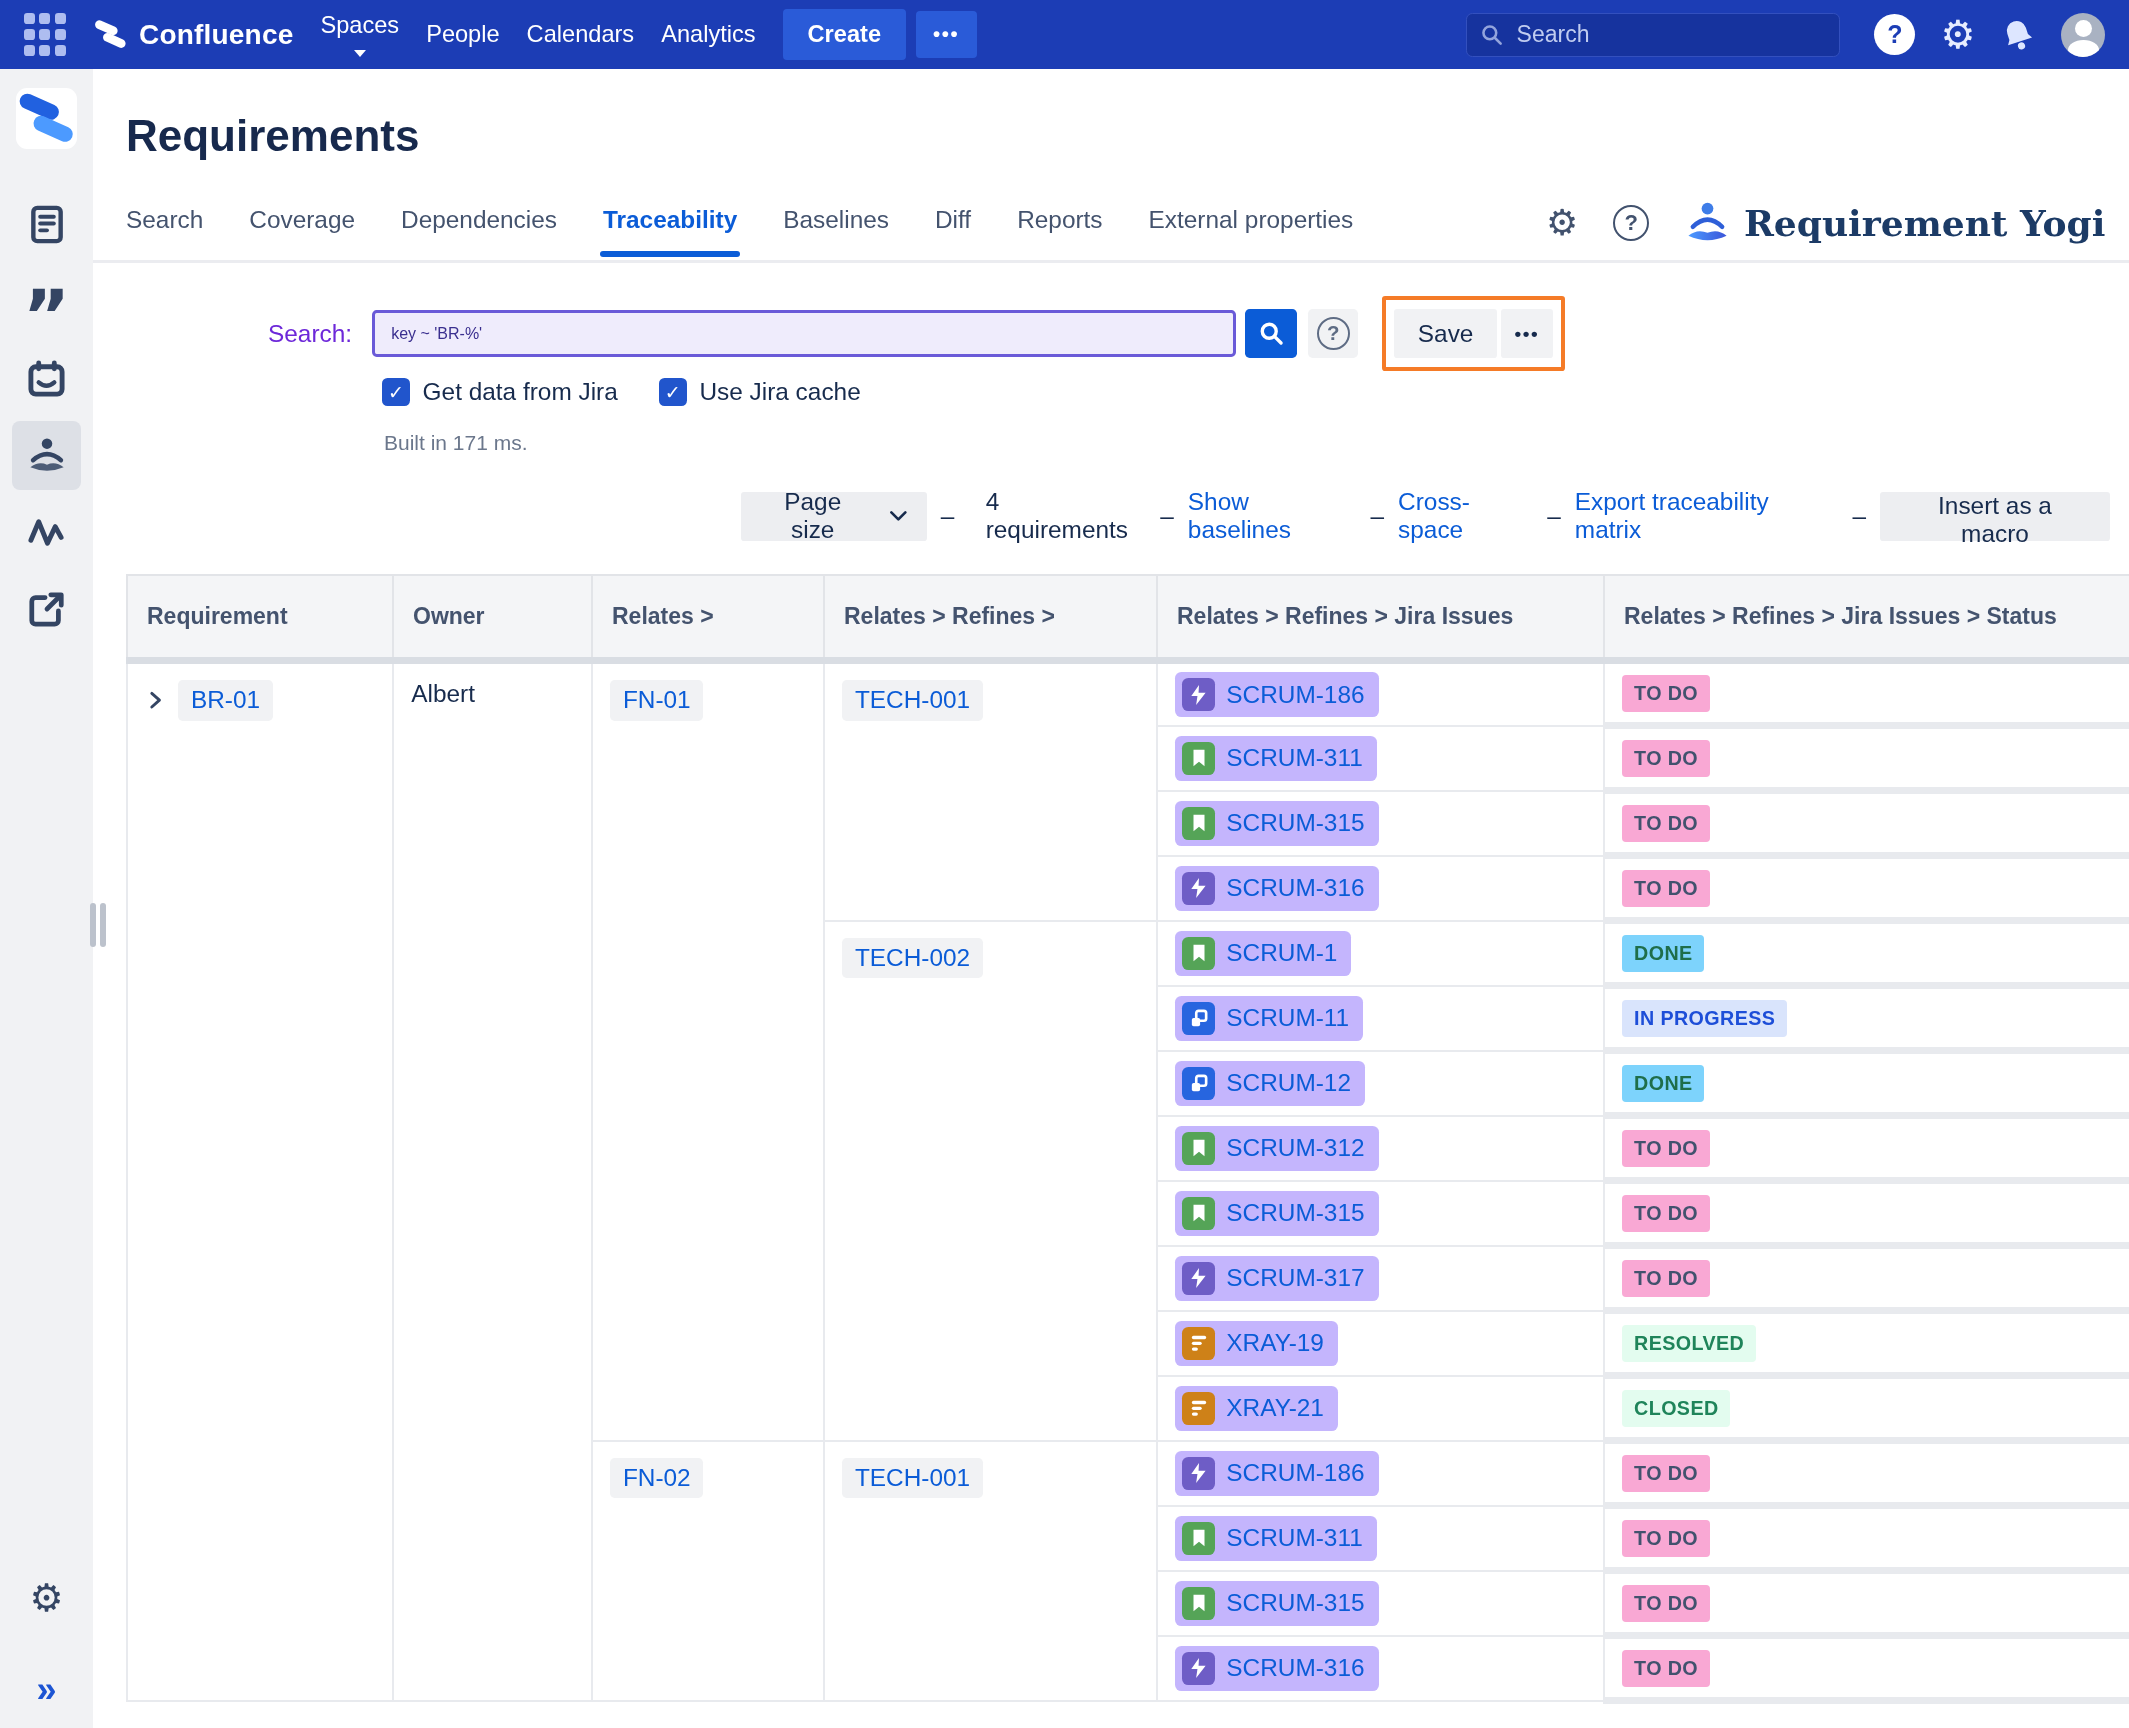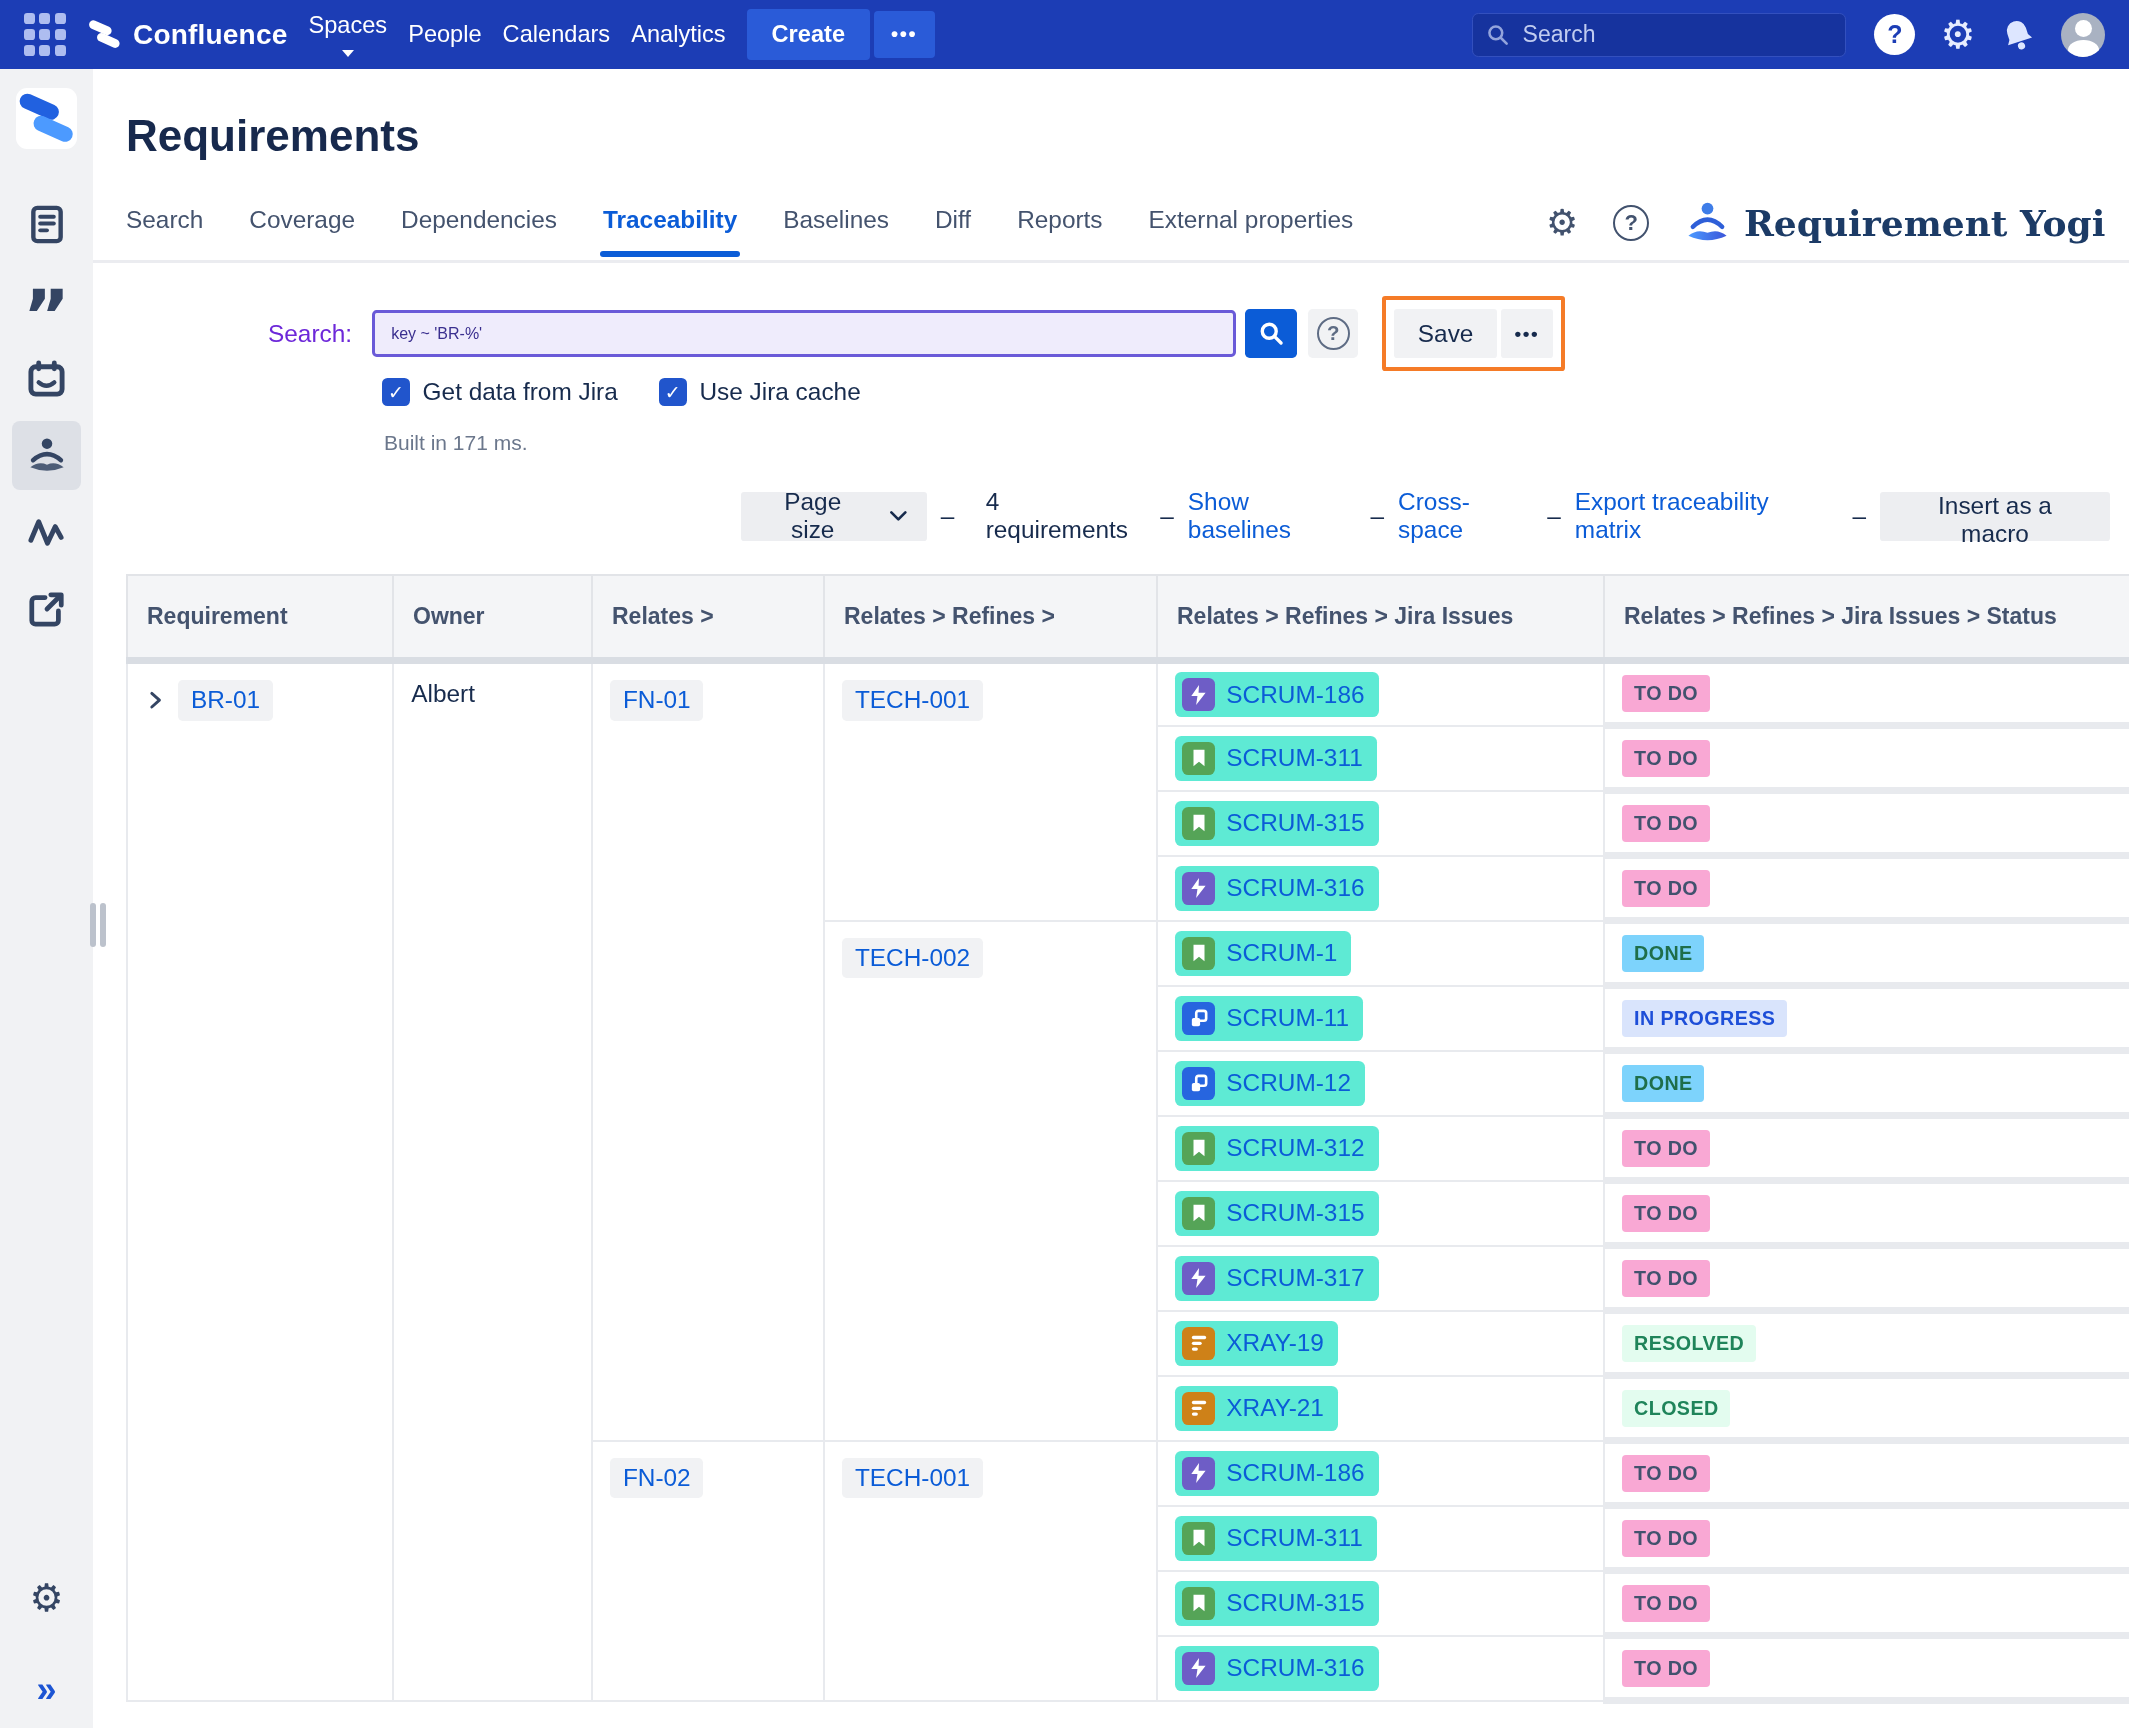--- a/index.html
+++ b/index.html
@@ -5,7 +5,7 @@
   html,body{margin:0;padding:0;width:2129px;height:1728px;overflow:hidden;background:#fff;
     font-family:"Liberation Sans",sans-serif;color:#172B4D;}
   
-  .topnav{position:absolute;left:0;top:0;width:2129px;height:69px;background:#1C3DB5;display:flex;align-items:center;padding:0 23.6px;box-sizing:border-box;gap:21px;z-index:5;}
+  .topnav{position:absolute;left:0;top:0;width:2129px;height:69px;background:#1C3DB5;display:flex;align-items:center;padding:0 23.6px;box-sizing:border-box;gap:27px;z-index:5;}
   .appgrid{display:grid;grid-template-columns:repeat(3,11px);grid-template-rows:repeat(3,11px);gap:4.7px;cursor:pointer;}
   .appgrid span{background:#AEBDF0;border-radius:3.1px;display:block;}
   .brand{display:flex;align-items:center;gap:11px;}

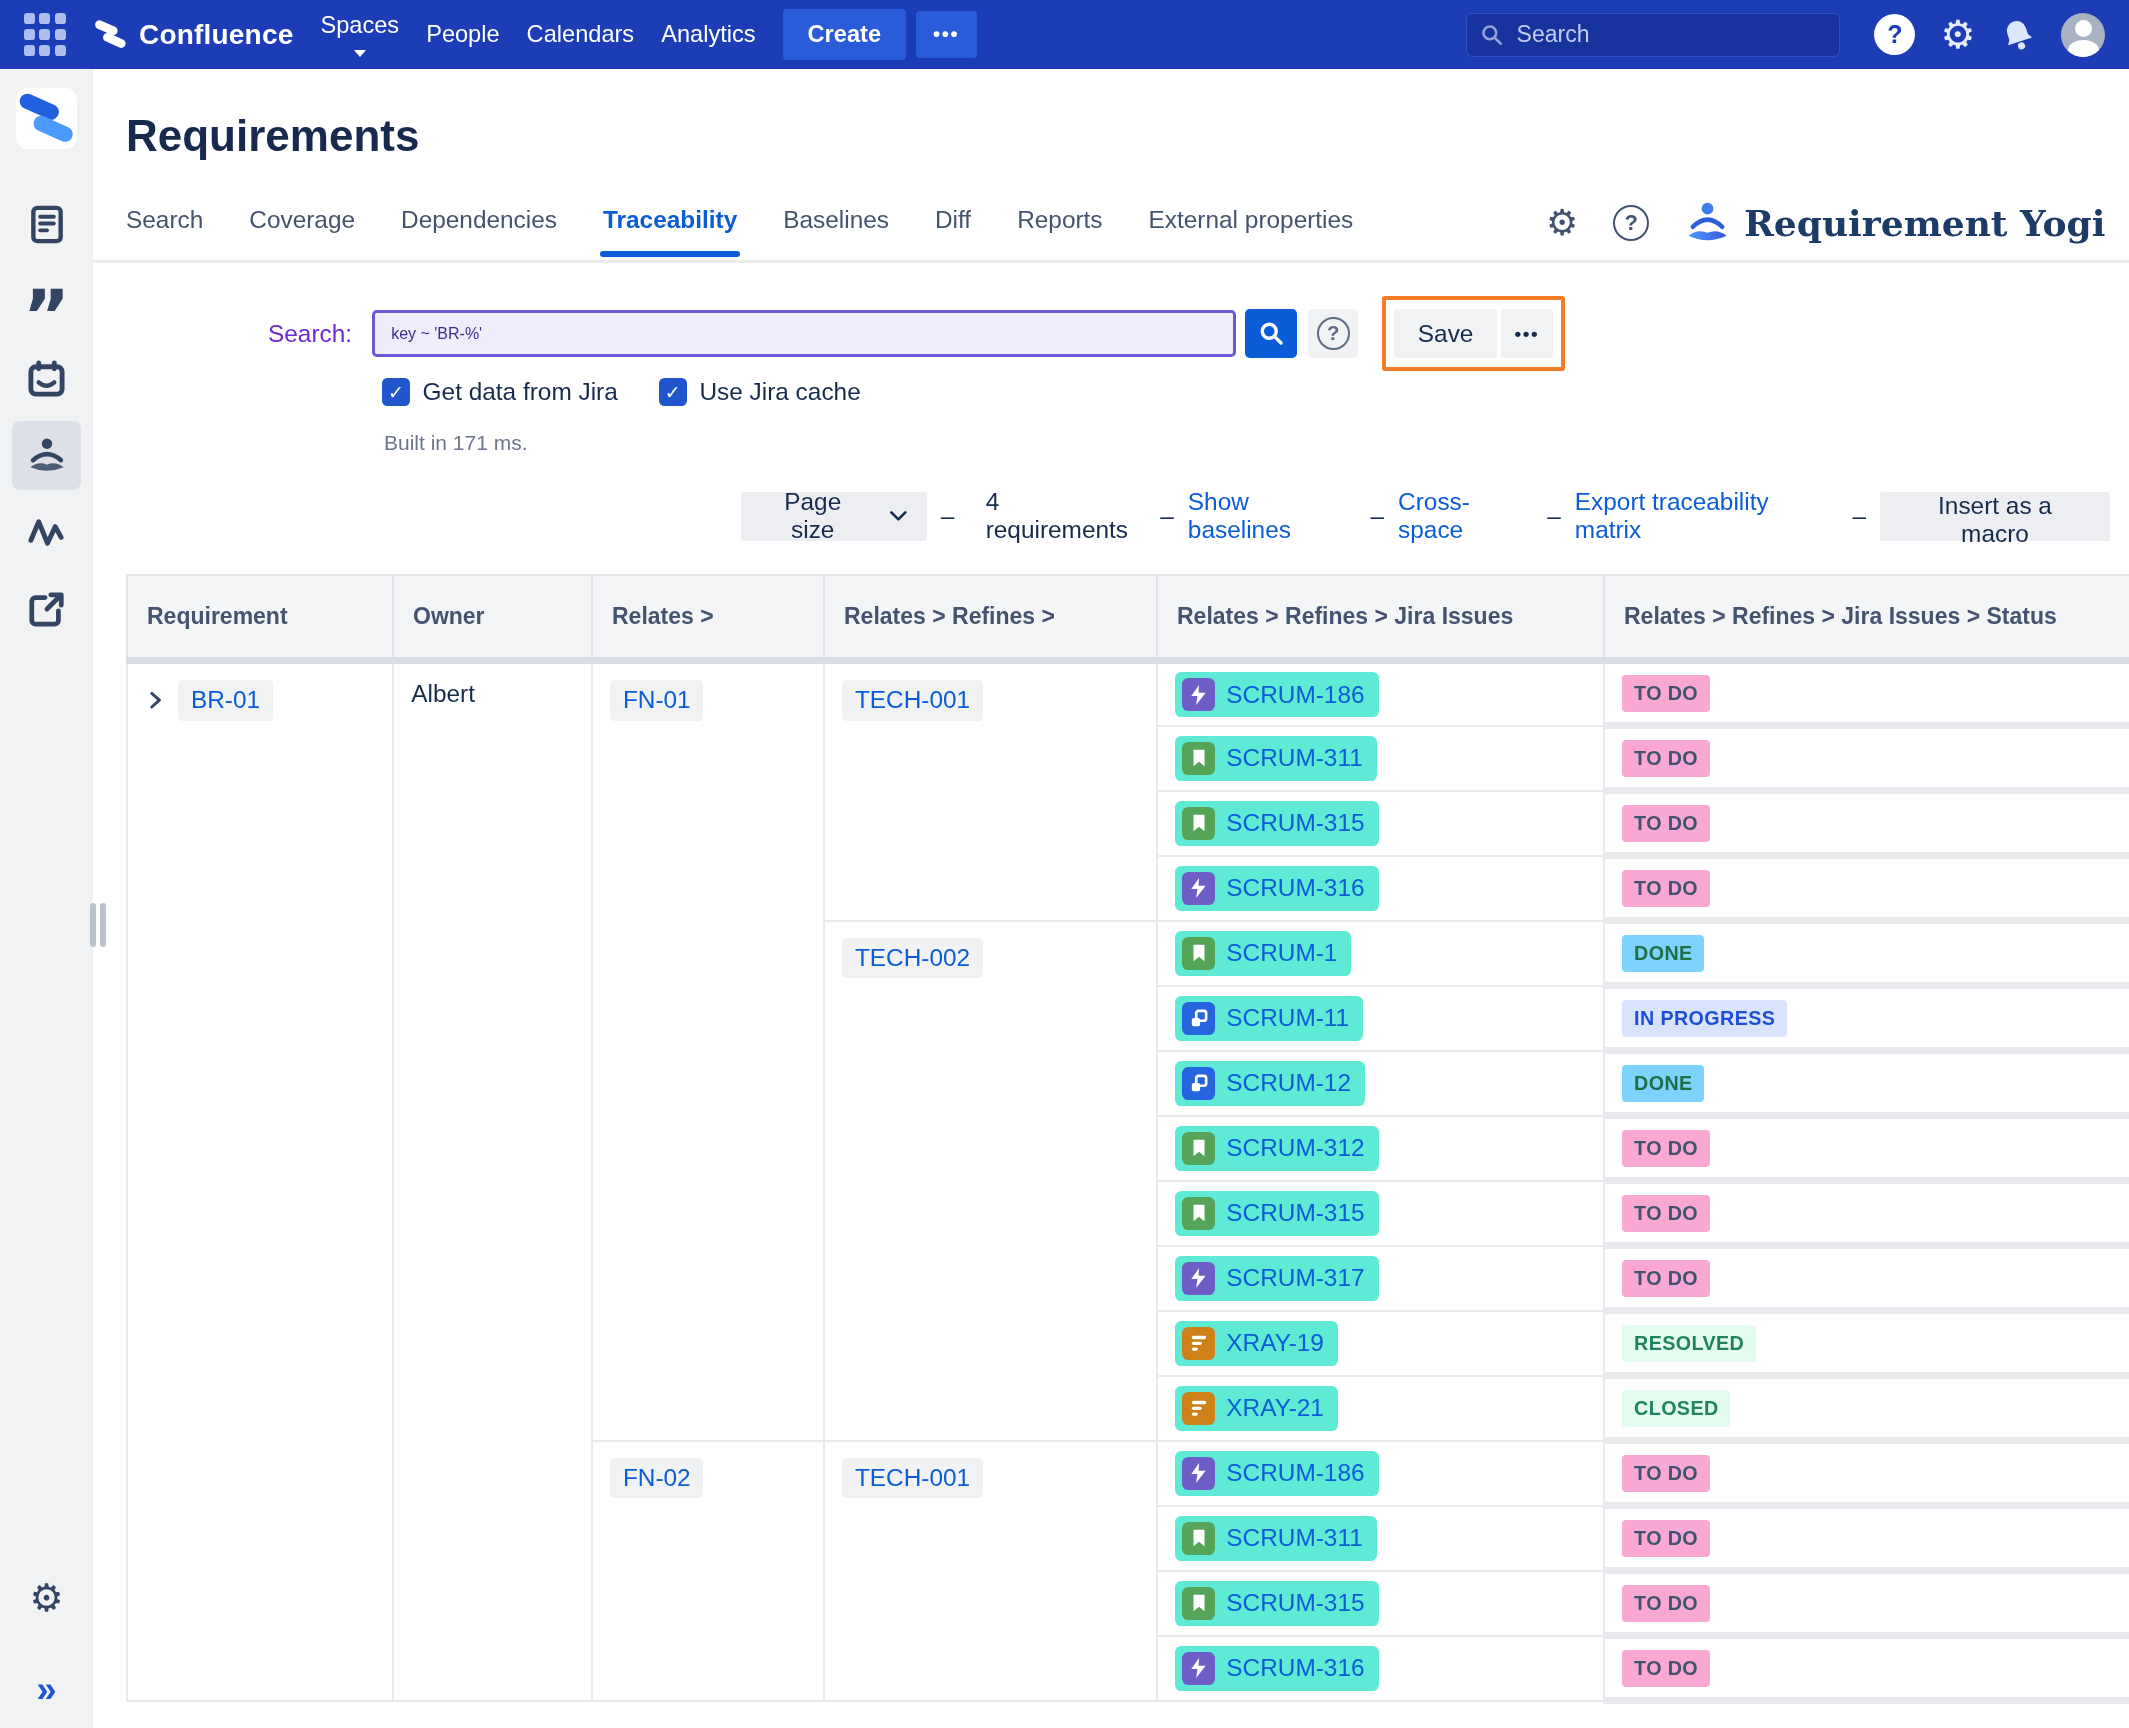--- a/index.html
+++ b/index.html
@@ -83,7 +83,7 @@
   .req-flex{display:flex;align-items:center;gap:12.6px;}
   .chip{display:inline-block;background:#F1F2F4;border-radius:4.7px;padding:6.3px 12.6px;font-size:24.4px;color:#0B5CD7;cursor:pointer;}
   .owner-name{font-size:24.4px;color:#172B4D;}
-  .issue-chip{display:inline-flex;align-items:center;gap:11px;background:#5eead4;border-radius:6.3px;padding:6.3px 14px 6.3px 7px;cursor:pointer;}
+  .issue-chip{display:inline-flex;align-items:center;gap:11px;background:#c4b5fd;border-radius:6.3px;padding:6.3px 14px 6.3px 7px;cursor:pointer;}
   .issue-chip .key{font-size:24.4px;color:#0B5CD7;}
   .itype{width:33px;height:33px;border-radius:6.3px;display:flex;align-items:center;justify-content:center;flex:none;}
   .itype svg{width:22px;height:22px;}

